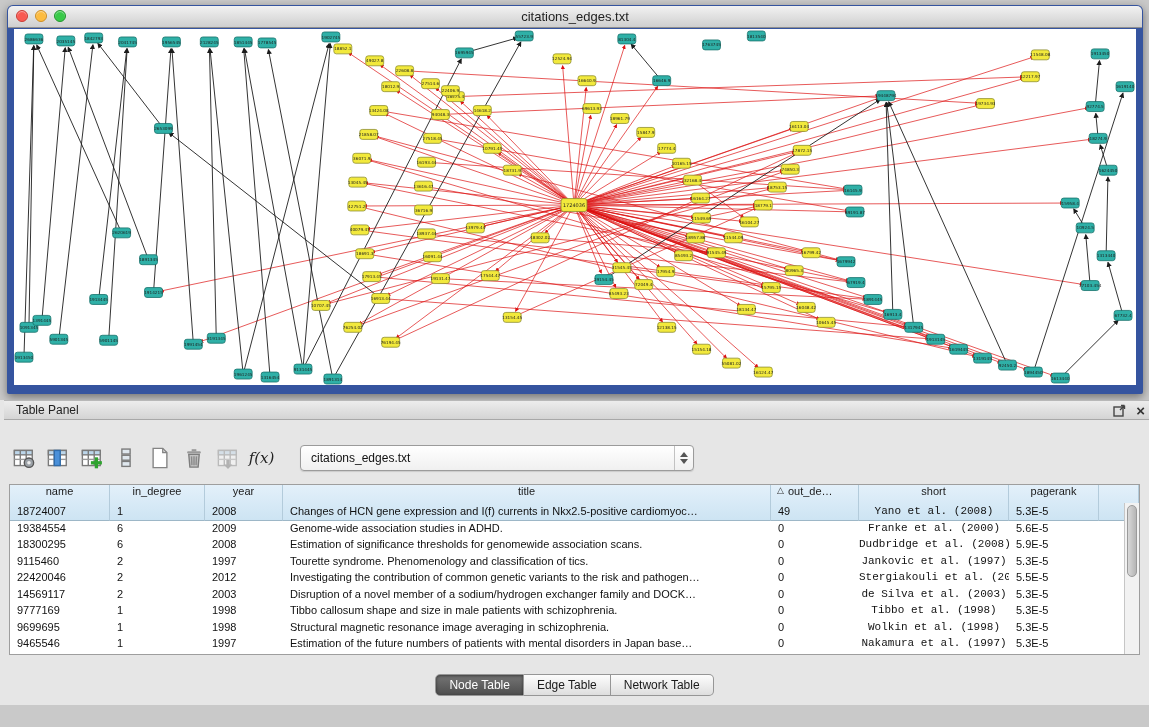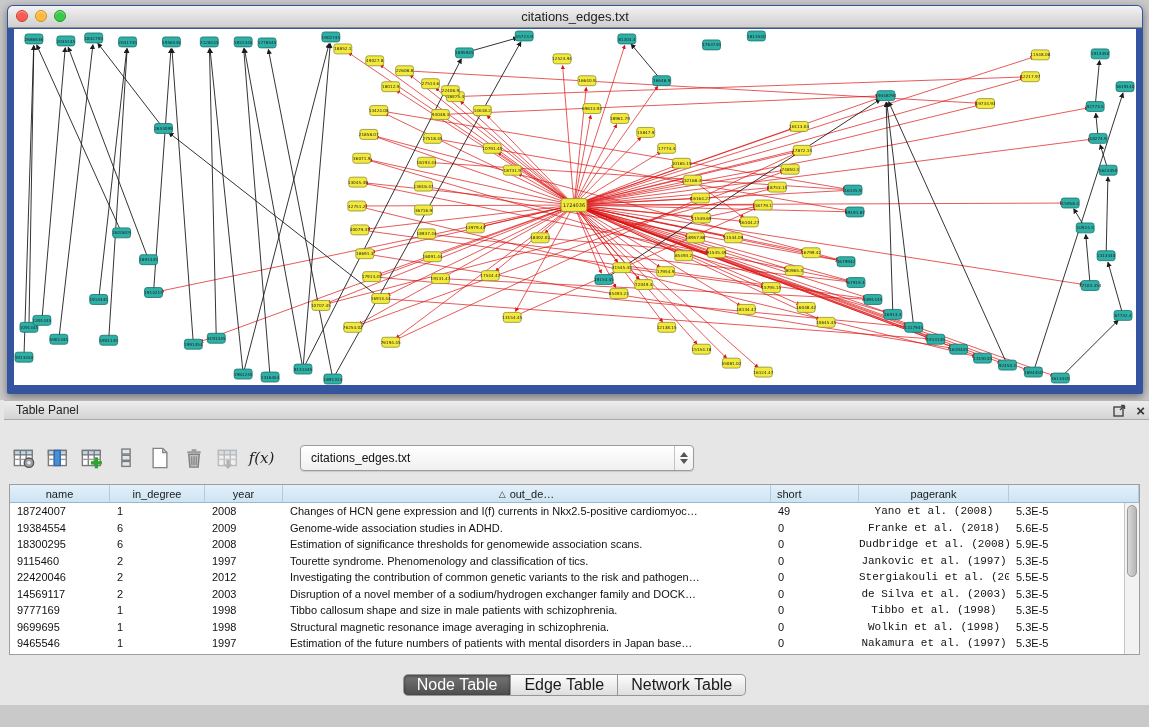--- a/index.html
+++ b/index.html
@@ -44,9 +44,9 @@
 
   .table-wrap{position:absolute;left:9px;right:9px;top:84px;bottom:50px;background:#fff;border:1px solid #9e9e9e;overflow:hidden;}
   .thead{display:flex;height:18px;}
-  .hc{box-sizing:border-box;height:18px;background:linear-gradient(#e3f0fa,#cde4f3);
+  .hc{box-sizing:border-box;height:36px;background:linear-gradient(#e3f0fa,#cde4f3);
     border-right:1px solid #b3cbdb;border-bottom:1px solid #9db7c7;font-size:11px;color:#1a1a1a;
-    display:flex;align-items:center;justify-content:center;white-space:nowrap;overflow:hidden;}
+    display:flex;justify-content:center;white-space:nowrap;overflow:hidden;}
   .hc .sort{margin-right:4px;font-size:9px;color:#333;}
   .hc:nth-child(1){width:100px;}
   .hc:nth-child(2){width:95px;}

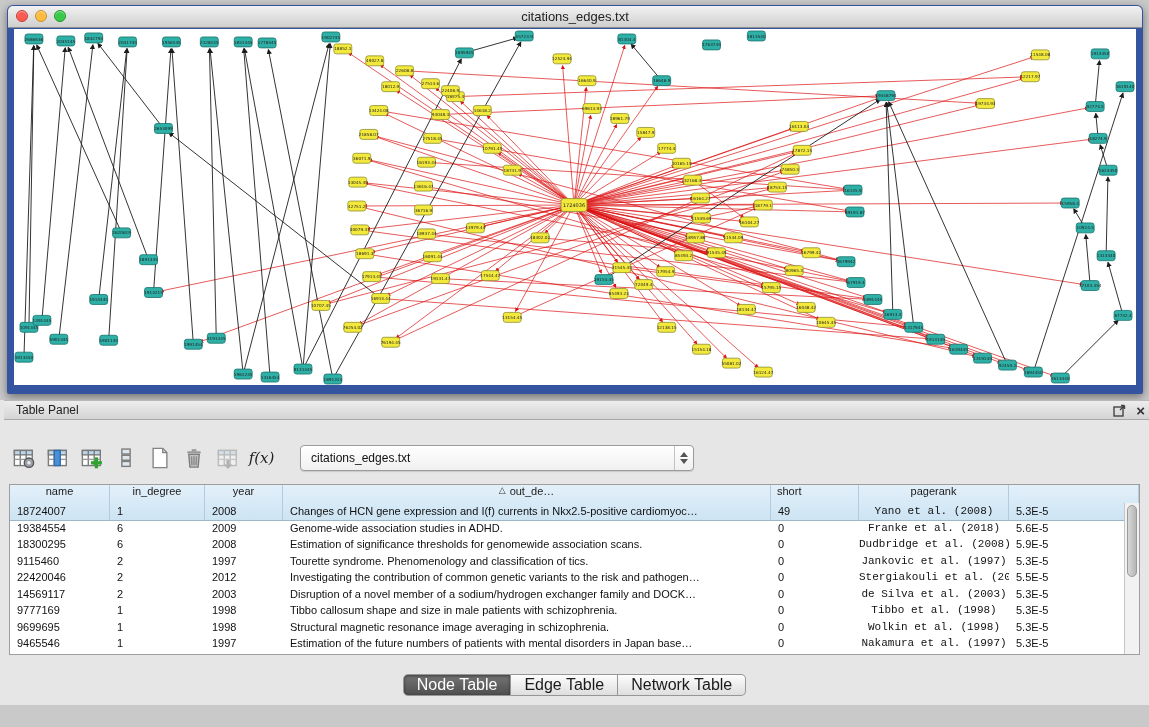--- a/index.html
+++ b/index.html
@@ -877,6 +877,9 @@
             <span>year</span>
           </div>
           <div class="hc">
+            <span>title</span>
+          </div>
+          <div class="hc">
             <span class="sort">△</span>
             <span>out_de…</span>
           </div>

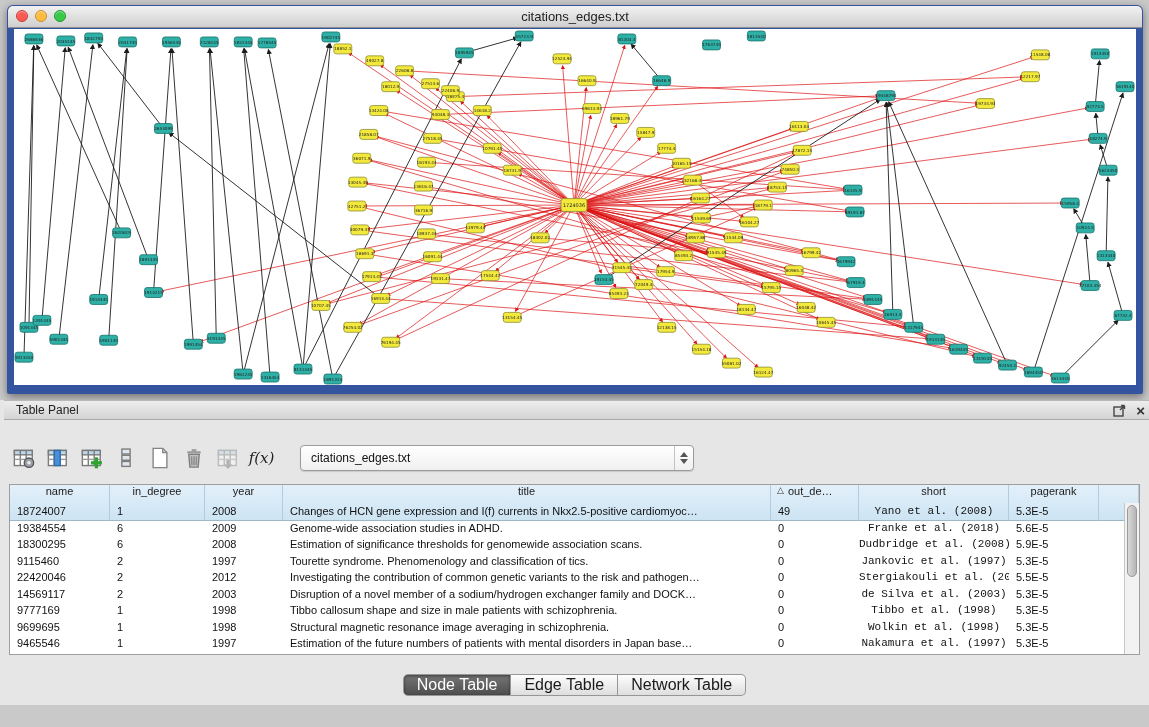--- a/index.html
+++ b/index.html
@@ -907,7 +907,7 @@
             <div class="tc">2009</div>
             <div class="tc">Genome-wide association studies in ADHD.</div>
             <div class="tc">0</div>
-            <div class="tc">Franke et al. (2018)</div>
+            <div class="tc">Franke et al. (2000)</div>
             <div class="tc">5.6E-5</div>
           </div>
           <div class="tr">

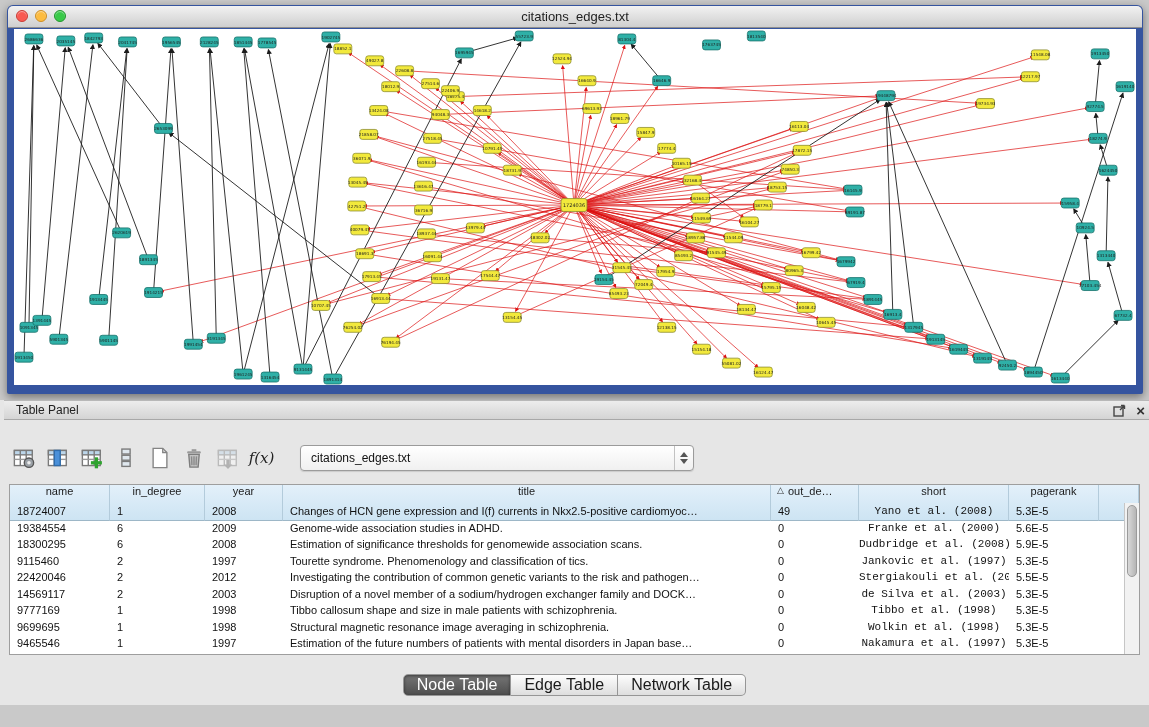--- a/index.html
+++ b/index.html
@@ -70,7 +70,7 @@
   .vscroll .thumb{margin:2px 2px;width:10px;height:72px;border-radius:6px;background:linear-gradient(90deg,#d8d8d8,#b5b5b5);border:1px solid #9a9a9a;box-sizing:border-box;}
 
   .tabs{position:absolute;left:0;bottom:9px;width:100%;display:flex;justify-content:center;}
-  .tab{height:20px;line-height:20px;padding:0 13px;font-size:16px;color:#1a1a1a;
+  .tab{height:20px;line-height:20px;padding:0 13px;font-size:12px;color:#1a1a1a;
     background:linear-gradient(#fdfdfd,#dedede);border:1px solid #969696;border-left-width:0;}
   .tab:first-child{border-left-width:1px;border-radius:5px 0 0 5px;}
   .tab:last-child{border-radius:0 5px 5px 0;}

